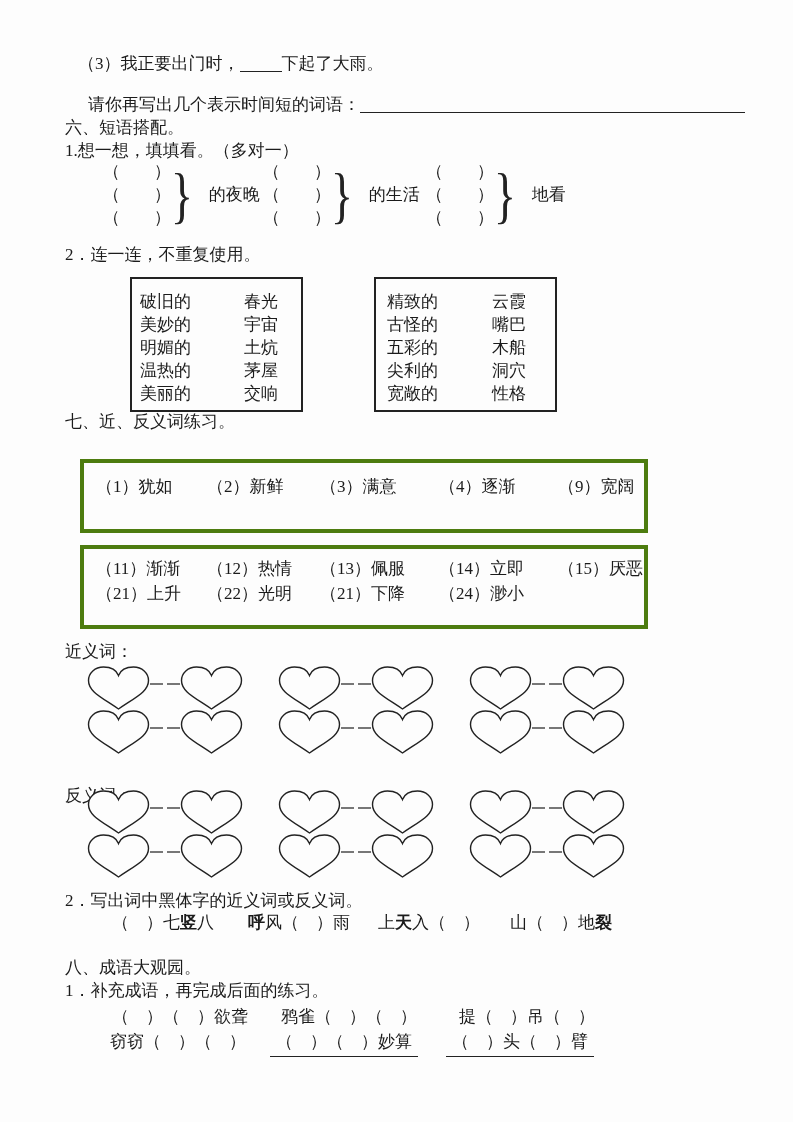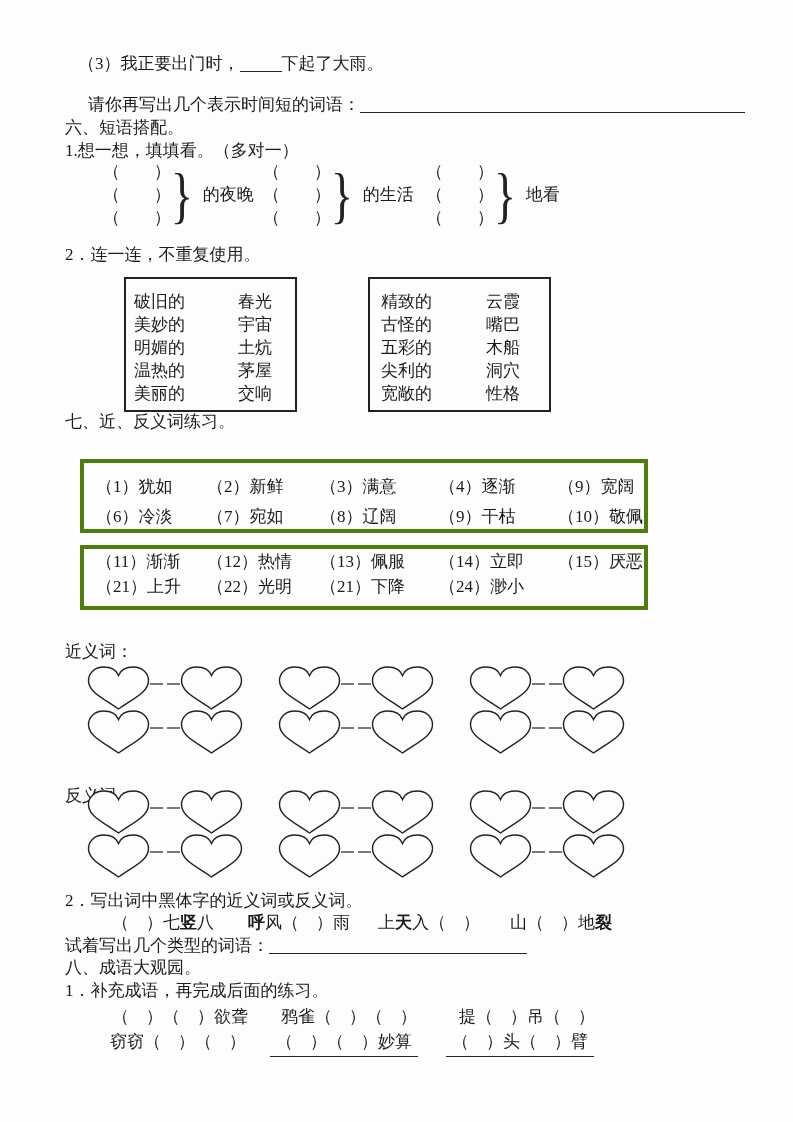--- a/index.html
+++ b/index.html
@@ -20,7 +20,7 @@
   .brace{font-size:62px;line-height:66px;font-weight:400;color:#222;
          transform:scaleX(.75);display:inline-block;margin:0 0 0 -4px;}
   .brace::before{content:"}";}
-  .blabel{margin-left:6px;}
+  .blabel{margin-left:12px;}
   
   .mbox{position:absolute;border:2px solid #222;box-sizing:border-box;height:135px;padding-top:11px;}
   .mrow{position:relative;height:23px;line-height:23px;}

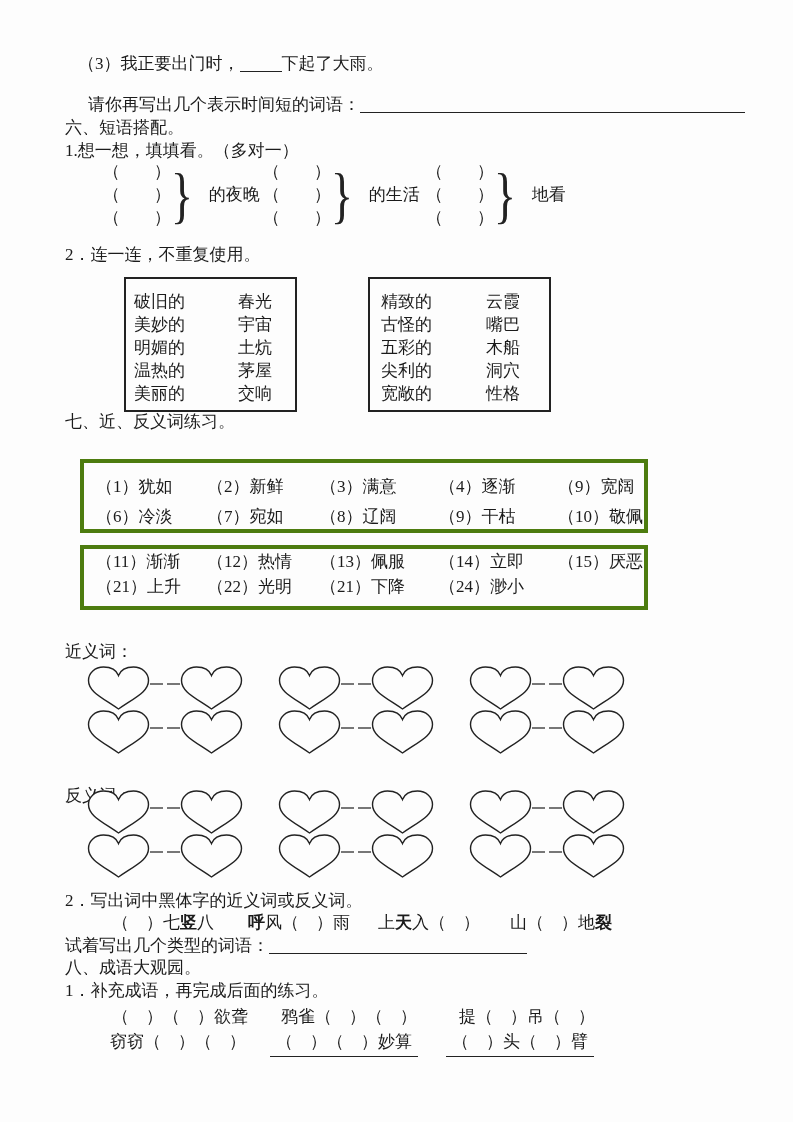--- a/index.html
+++ b/index.html
@@ -22,7 +22,7 @@
   .brace::before{content:"}";}
   .blabel{margin-left:12px;}
   
-  .mbox{position:absolute;border:2px solid #222;box-sizing:border-box;height:135px;padding-top:11px;}
+  .mbox{position:absolute;border:2px solid #222;box-sizing:border-box;height:135px;padding-top:11px;margin-left:6px;}
   .mrow{position:relative;height:23px;line-height:23px;}
   .mrow .lw{position:absolute;}
   .mrow .rw{position:absolute;}

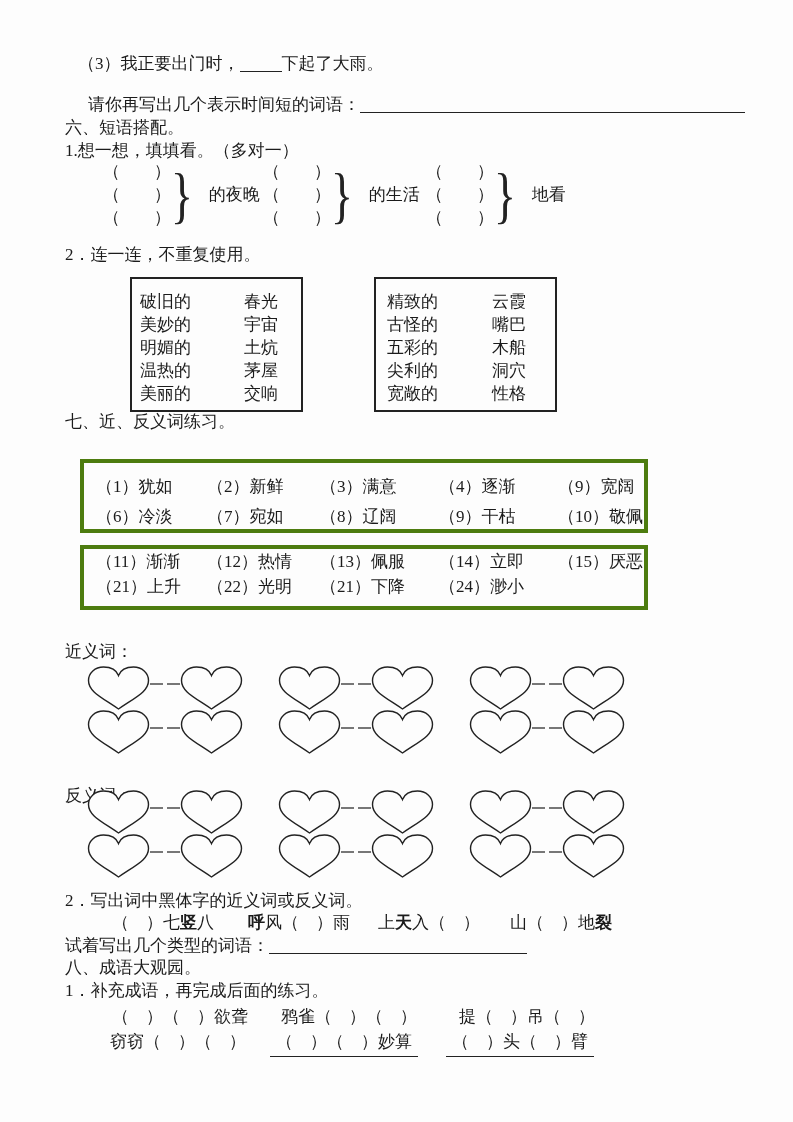--- a/index.html
+++ b/index.html
@@ -156,13 +156,6 @@
       <span class="wc4">（4）逐渐</span>
       <span class="wc5">（9）宽阔</span>
     </div>
-    <div class="wrow" style="height:30px;line-height:30px">
-      <span class="wc1">（6）冷淡</span>
-      <span class="wc2">（7）宛如</span>
-      <span class="wc3">（8）辽阔</span>
-      <span class="wc4">（9）干枯</span>
-      <span class="wc5">（10）敬佩</span>
-    </div>
   </div>
 
   <div class="wbox" style="top:545px;height:65px;">

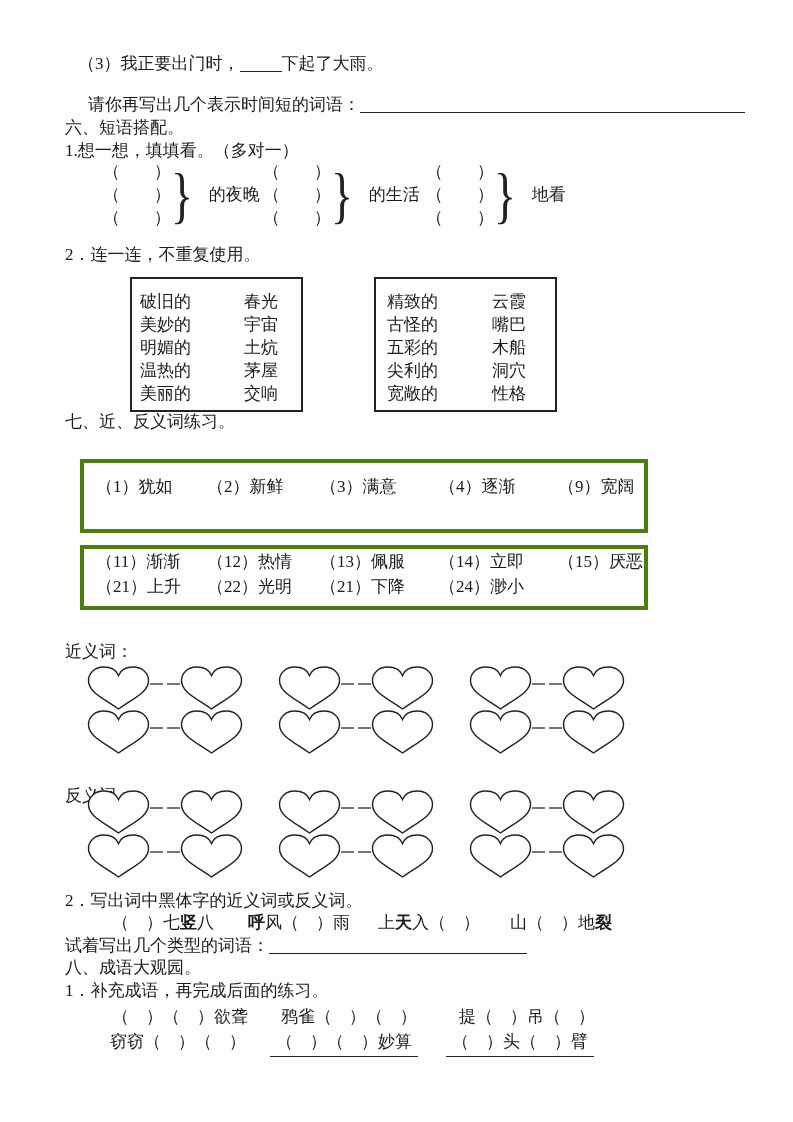--- a/index.html
+++ b/index.html
@@ -158,7 +158,7 @@
     </div>
   </div>
 
-  <div class="wbox" style="top:545px;height:65px;">
+  <div class="wbox" style="top:545px;height:84px;padding-top:7px">
     <div class="wrow" style="height:25px;line-height:25px">
       <span class="wc1">（11）渐渐</span>
       <span class="wc2">（12）热情</span>

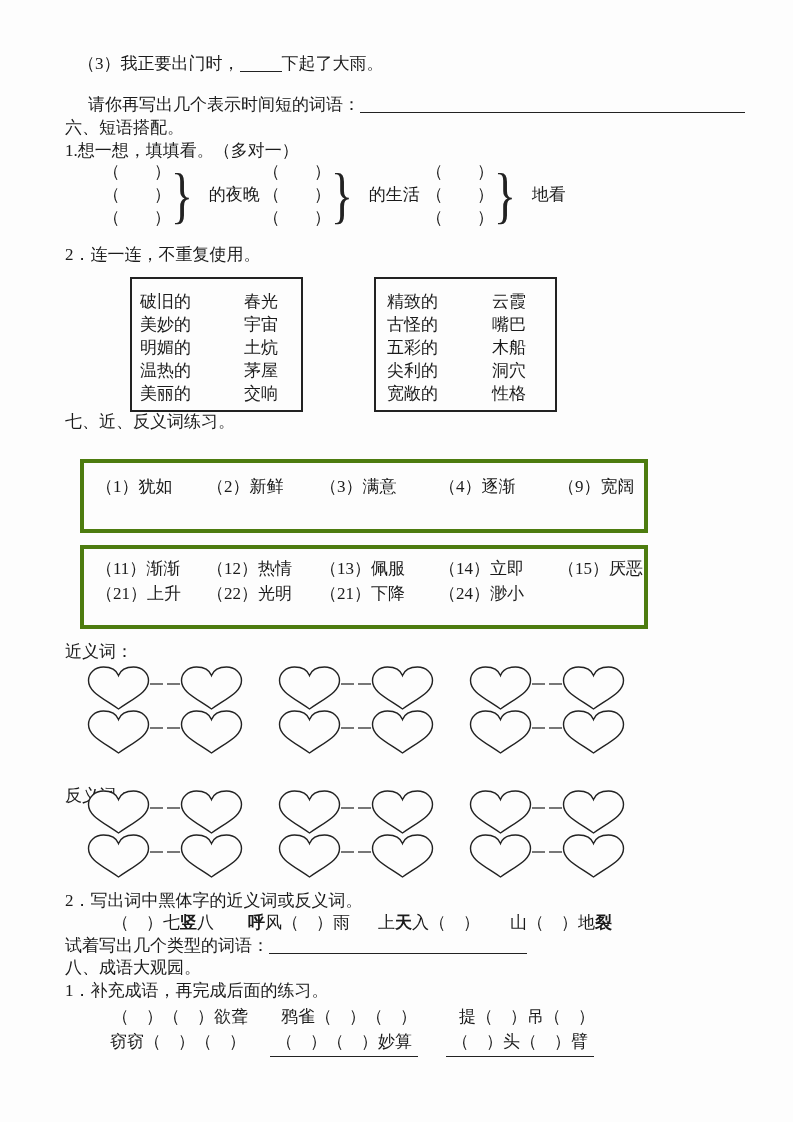--- a/index.html
+++ b/index.html
@@ -303,9 +303,6 @@
     <span class="seg" style="left:510px"><span>山（　）地</span><b>裂</b><span></span></span>
   </div>
 
-  <div class="abs" style="top:934px;left:65px">
-    <span>试着写出几个类型的词语：</span><span class="blank b-try"></span>
-  </div>
 
   <div class="abs" style="top:956px;left:65px">八、成语大观园。</div>
   <div class="abs" style="top:979px;left:65px">1．补充成语，再完成后面的练习。</div>

